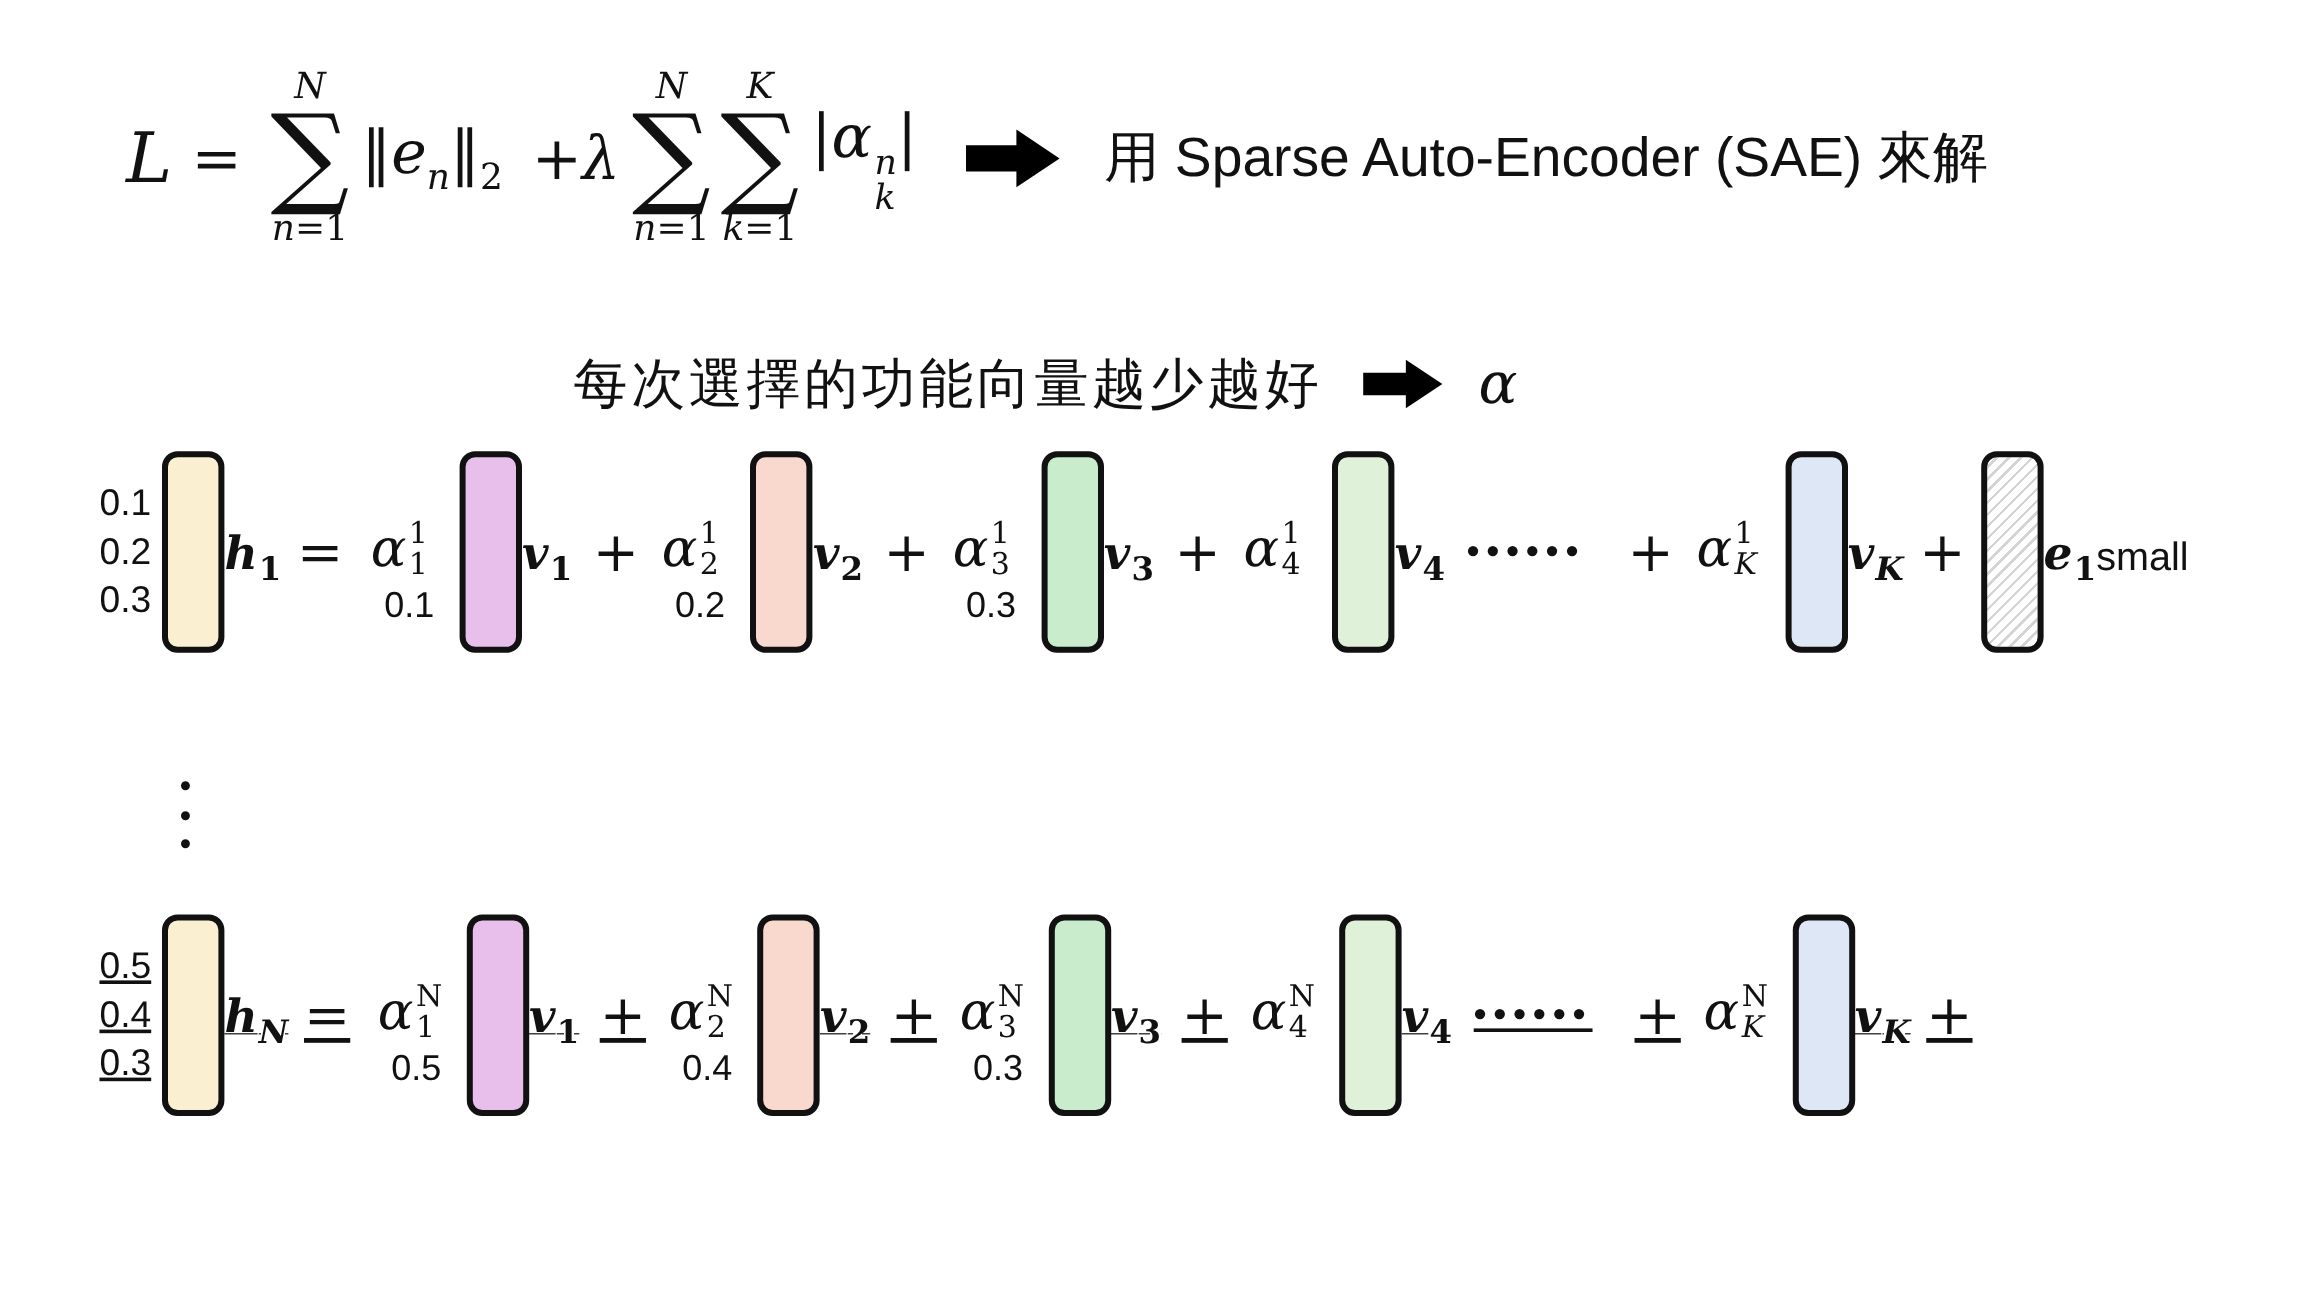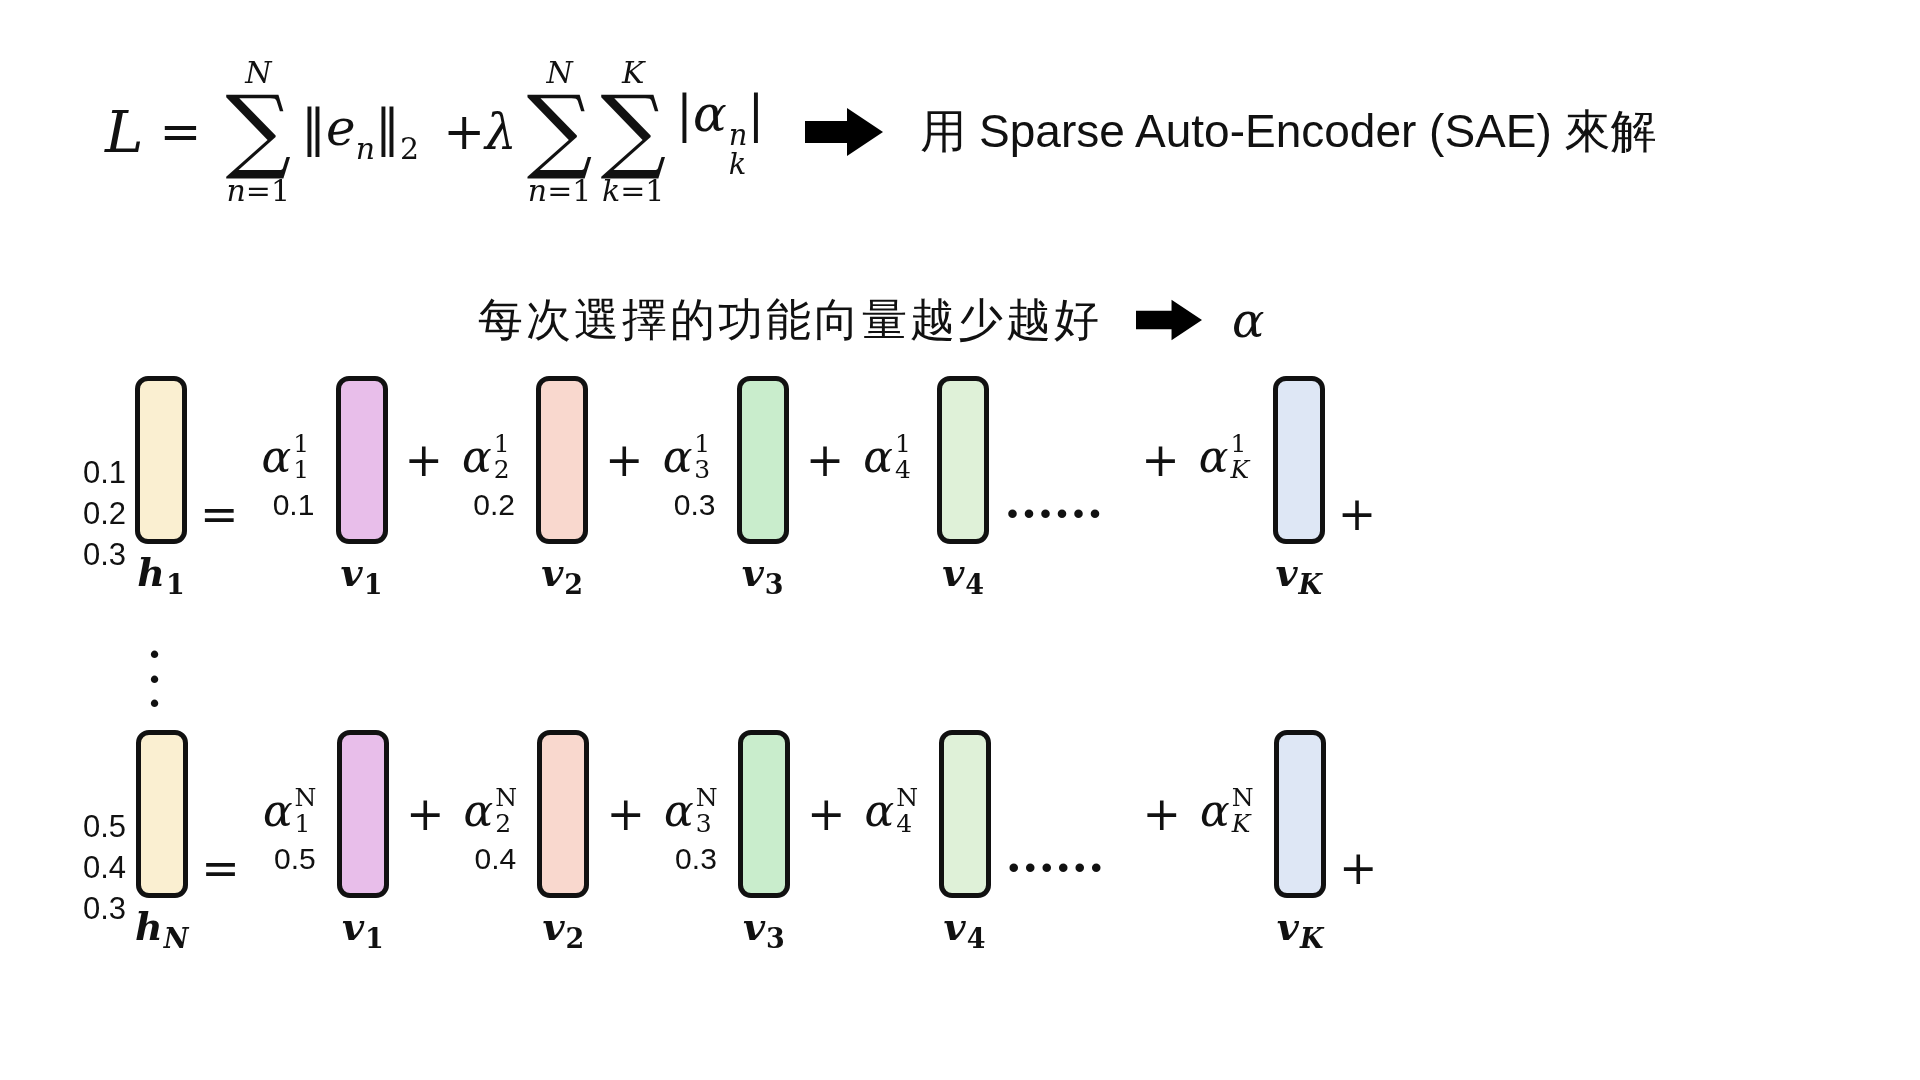--- a/index.html
+++ b/index.html
@@ -45,7 +45,7 @@
 
   .hvals { height:168px; display:flex; flex-direction:column; justify-content:center;
            font-size:31px; line-height:1.32; text-align:right; min-width:54px; margin-right:9px; }
-  .veccol { display:flex; flex-direction:column; align-items:center; }
+  .veccol { display:flex; flex-direction:row; align-items:center; }
   .rect { width:52px; height:168px; border:5px solid #111; border-radius:13px; box-sizing:border-box; background:#fff; }
   .hatch { background:repeating-linear-gradient(135deg,#ffffff 0px,#ffffff 5px,#D4D4D4 5px,#D4D4D4 7px); }
   .vlabel { margin-top:10px; line-height:1; white-space:nowrap; }

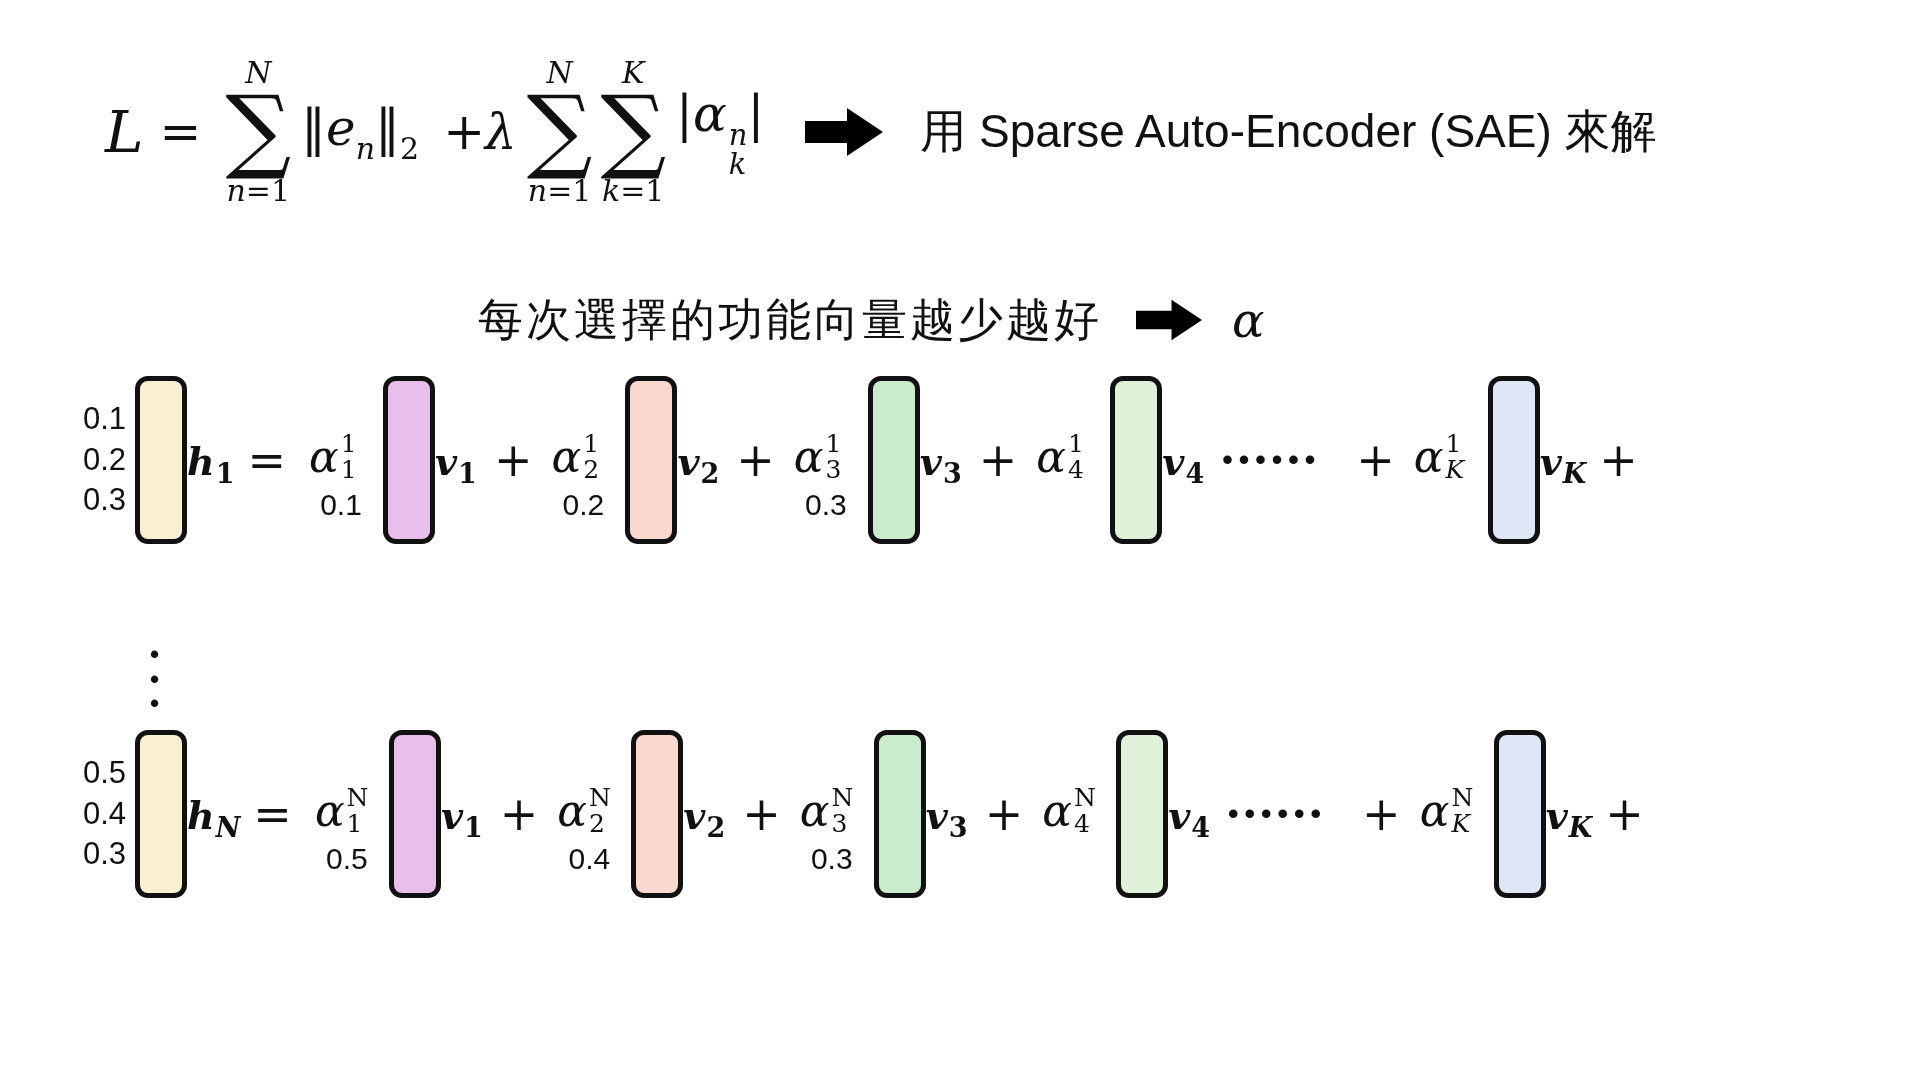--- a/index.html
+++ b/index.html
@@ -228,6 +228,11 @@
 
     <div class="op math">+</div>
 
+    <div class="veccol">
+      <div class="rect hatch"></div>
+      <div class="vlabel math"><span class="vl-base">e</span><span class="vl-sub">1</span></div>
+      <div class="small-note sans">small</div>
+    </div>
   </div>
 
   <div id="vdots">

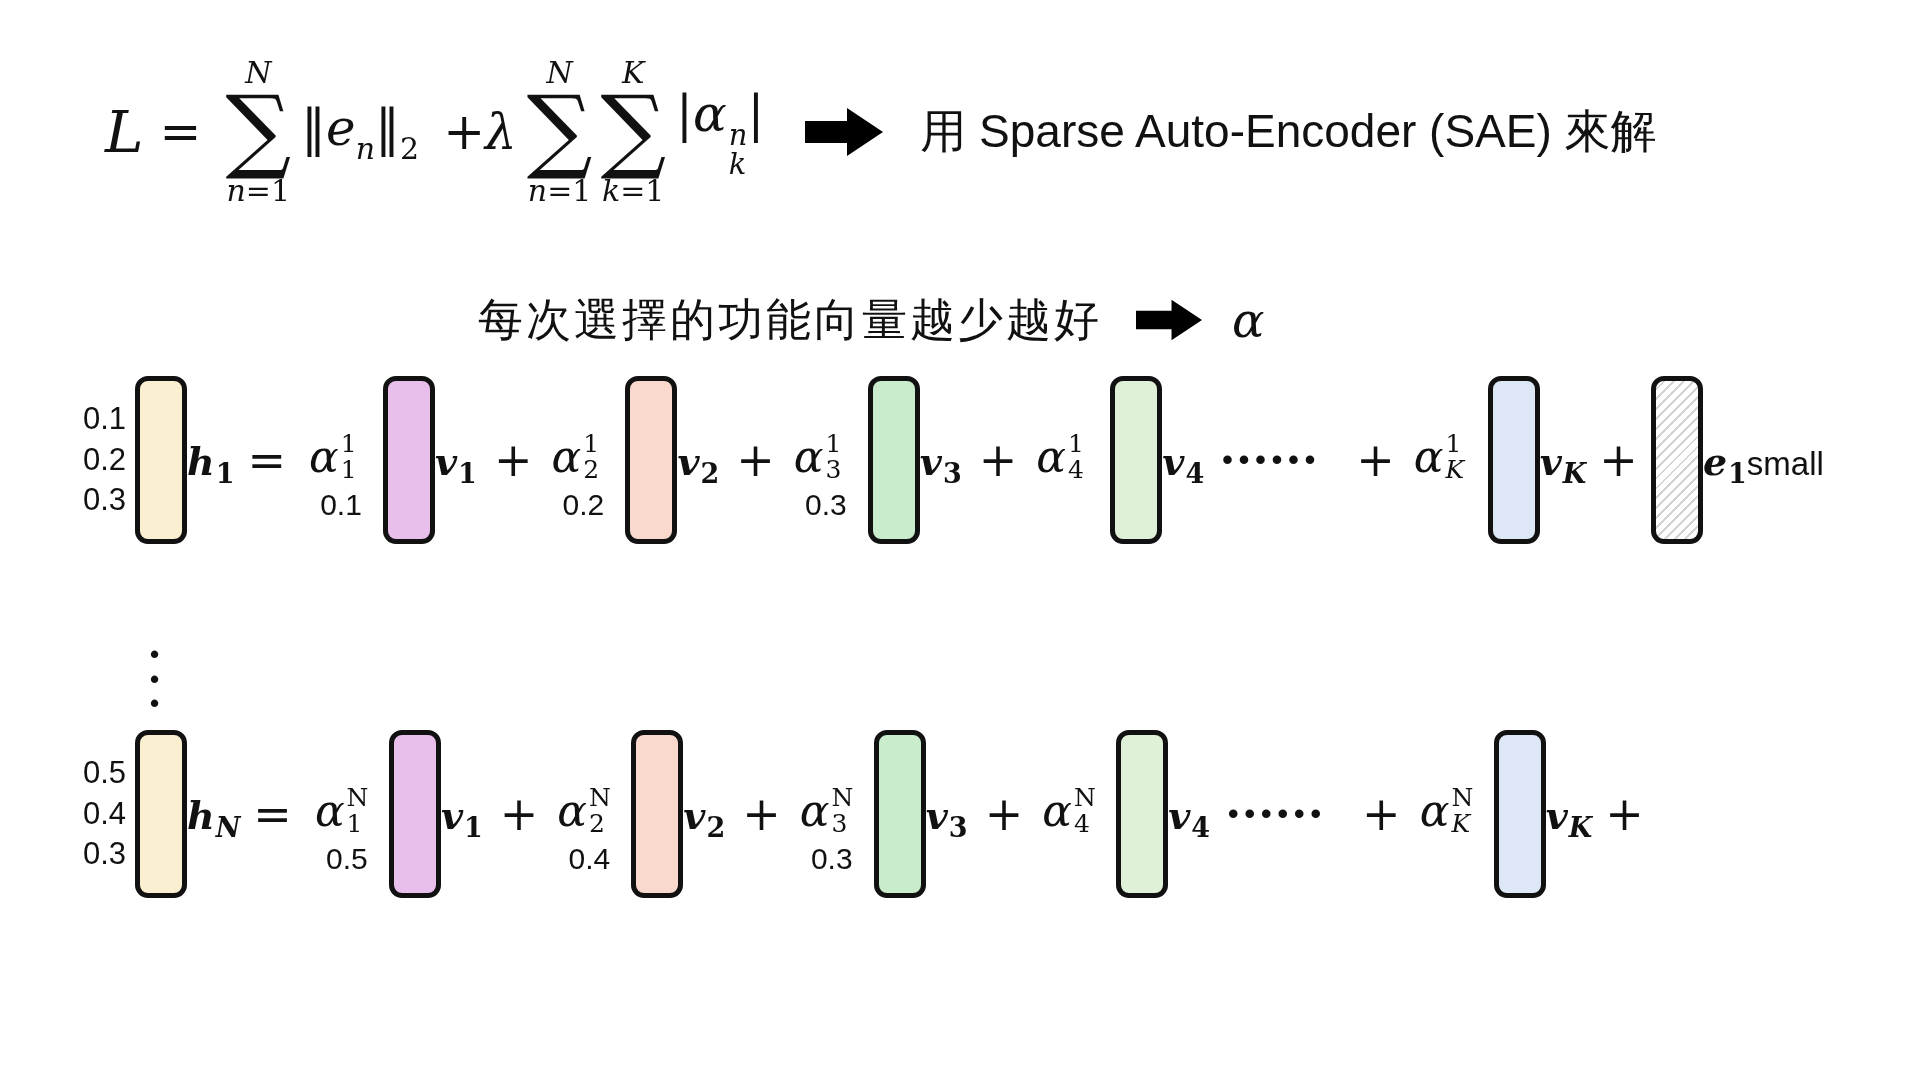--- a/index.html
+++ b/index.html
@@ -41,7 +41,7 @@
   
   .vrow { position:absolute; display:flex; align-items:flex-end; }
   #row1 { left:72px; top:376px; }
-  #row2 { left:72px; top:730px; }
+  #row2 { left:72px; top:762px;text-decoration:underline; }
 
   .hvals { height:168px; display:flex; flex-direction:column; justify-content:center;
            font-size:31px; line-height:1.32; text-align:right; min-width:54px; margin-right:9px; }

